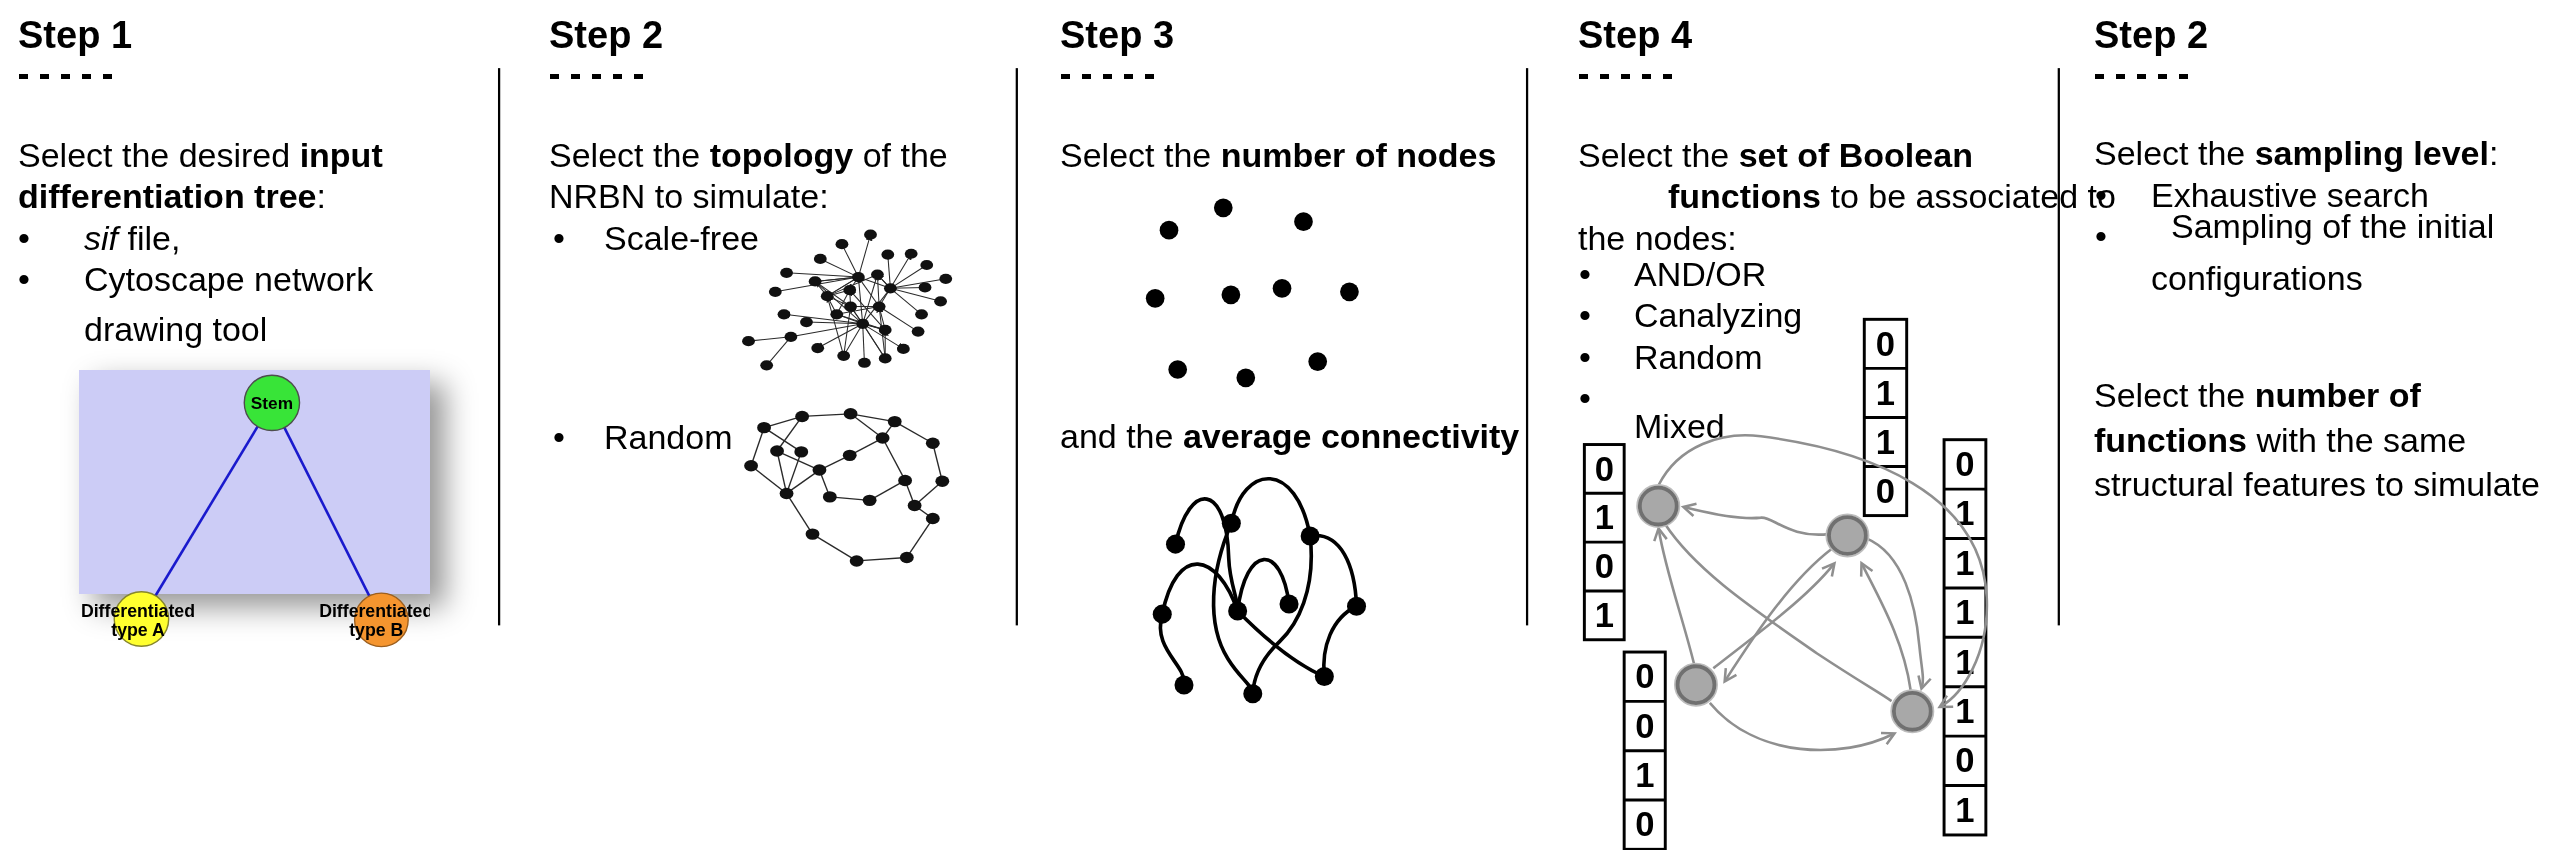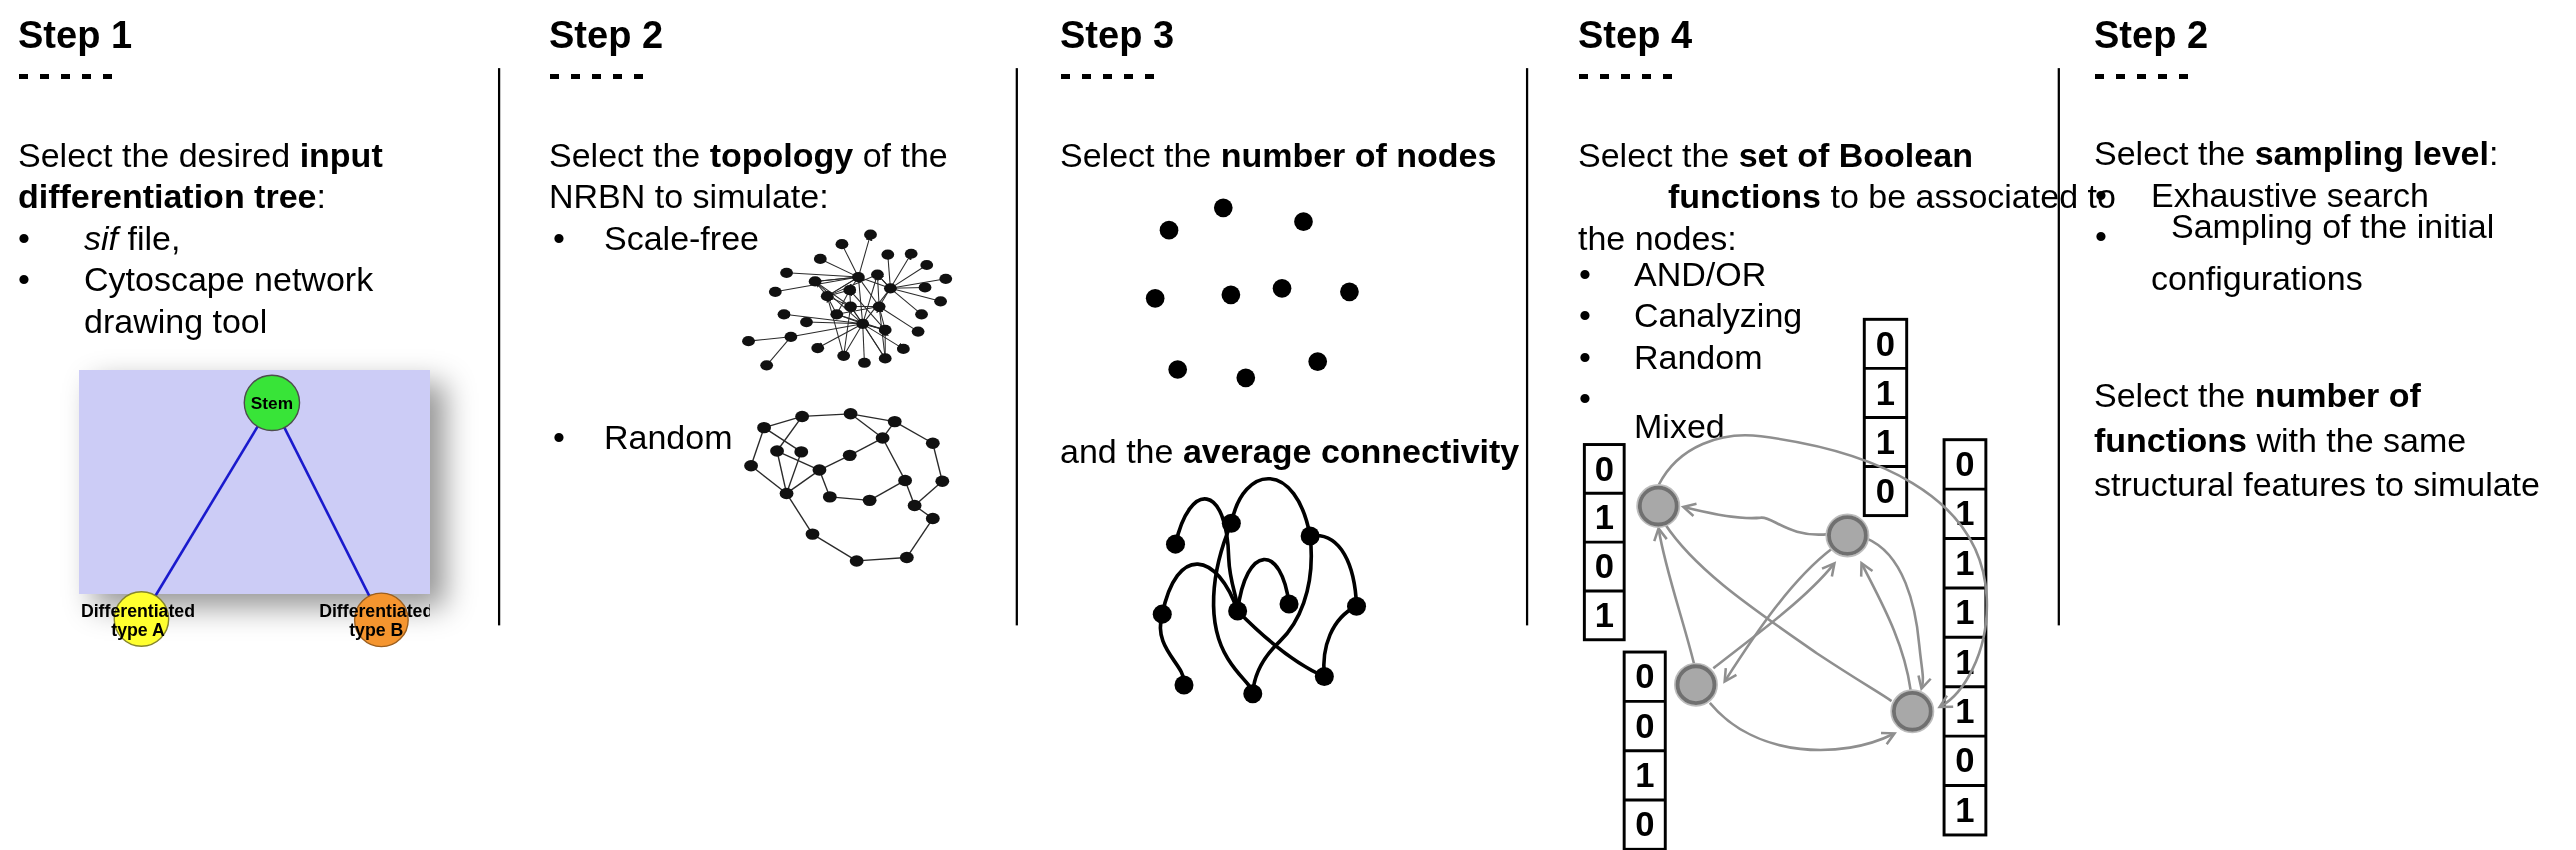--- a/index.html
+++ b/index.html
@@ -25,7 +25,7 @@
 <div class="t" style="left:84px;top:217px;"><i>sif</i> file,</div>
 <div class="t" style="left:18px;top:258px;">•</div>
 <div class="t" style="left:84px;top:258px;">Cytoscape network</div>
-<div class="t" style="left:84px;top:300px;">drawing tool</div>
+<div class="t" style="left:84px;top:308px;">drawing tool</div>
 <div class="t" style="left:549px;top:134px;">Select the <b>topology</b> of the</div>
 <div class="t" style="left:549px;top:175px;">NRBN to simulate:</div>
 <div class="t" style="left:553px;top:217px;">•</div>

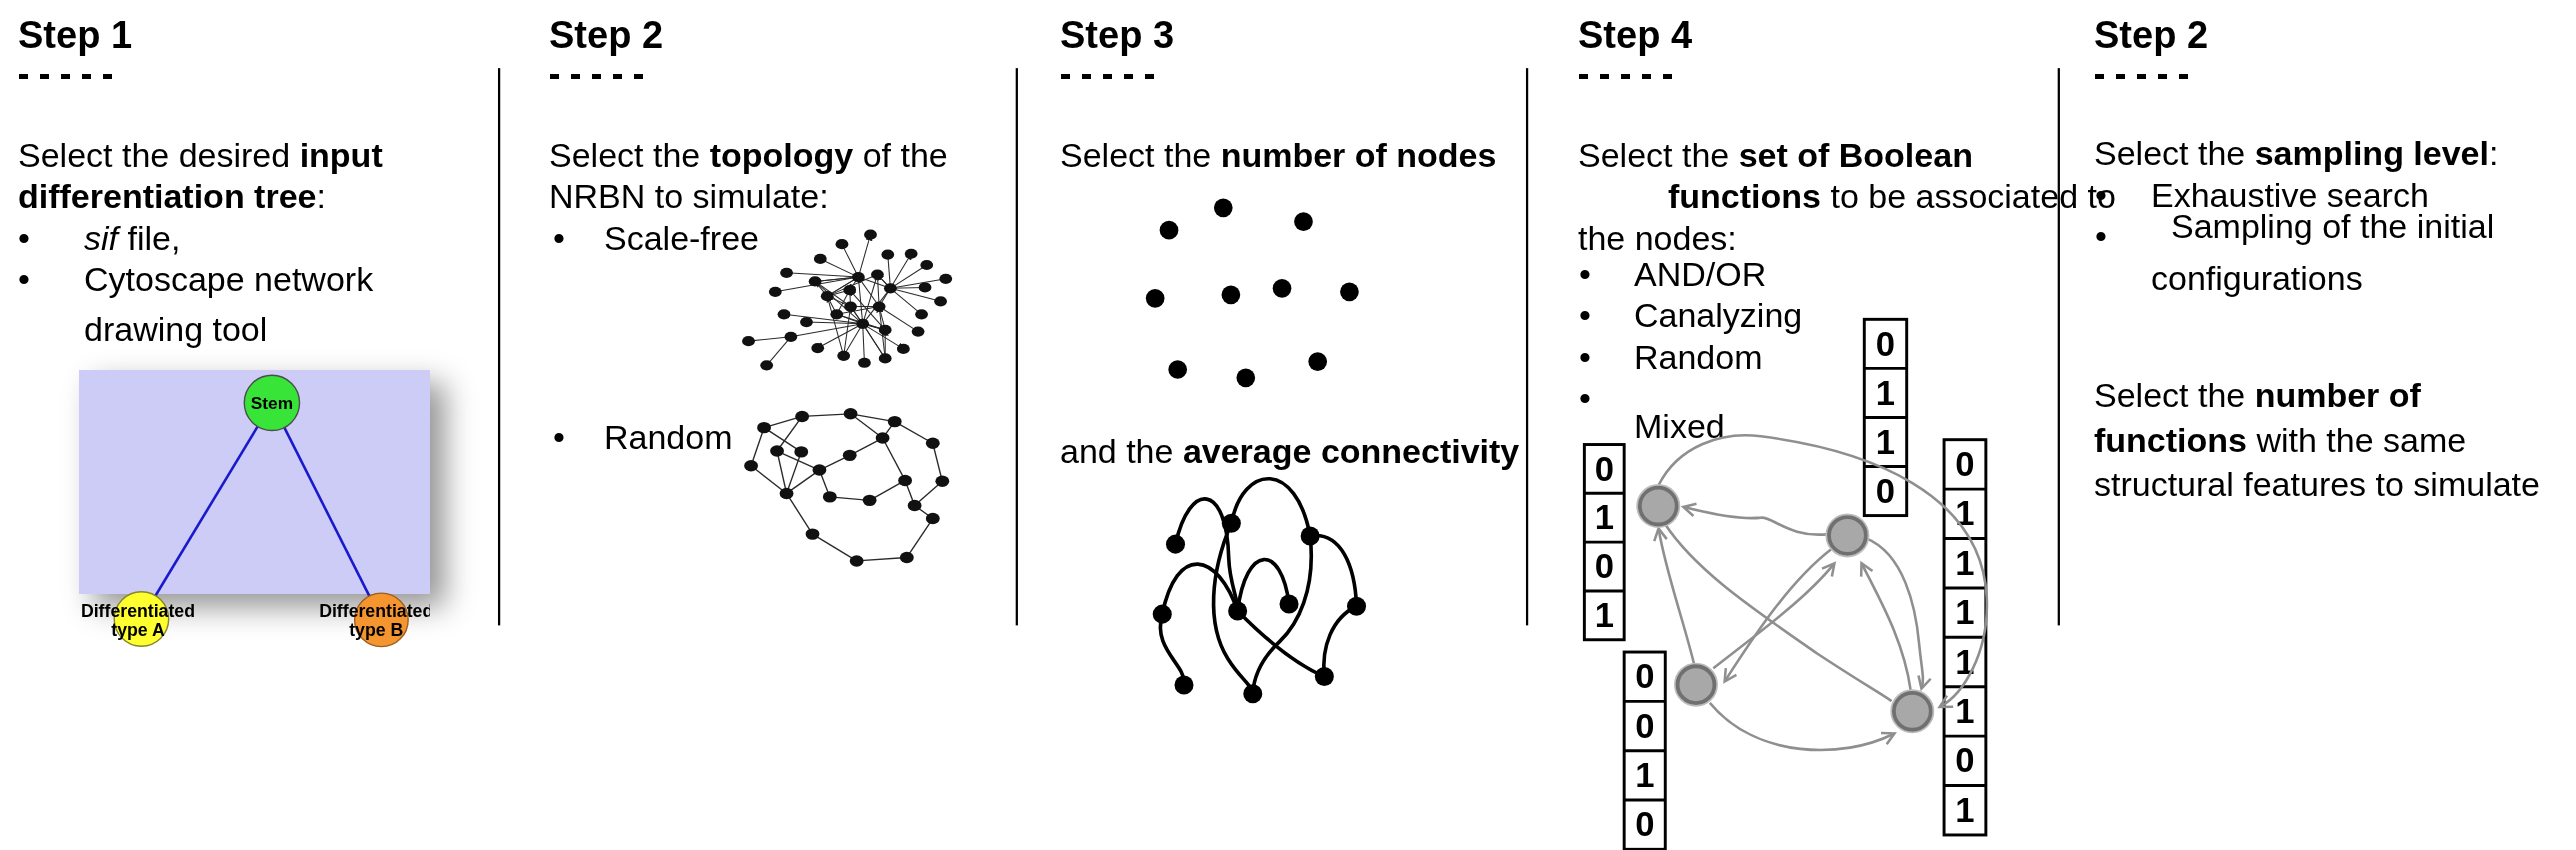--- a/index.html
+++ b/index.html
@@ -33,7 +33,7 @@
 <div class="t" style="left:553px;top:416px;">•</div>
 <div class="t" style="left:604px;top:416px;">Random</div>
 <div class="t" style="left:1060px;top:134px;">Select the <b>number of nodes</b></div>
-<div class="t" style="left:1060px;top:430px;">and the <b>average connectivity</b></div>
+<div class="t" style="left:1060px;top:415px;">and the <b>average connectivity</b></div>
 <div class="t" style="left:1578px;top:134px;">Select the <b>set of Boolean</b></div>
 <div class="t" style="left:1668px;top:175px;"><b>functions</b> to be associated to</div>
 <div class="t" style="left:1578px;top:217px;">the nodes:</div>

